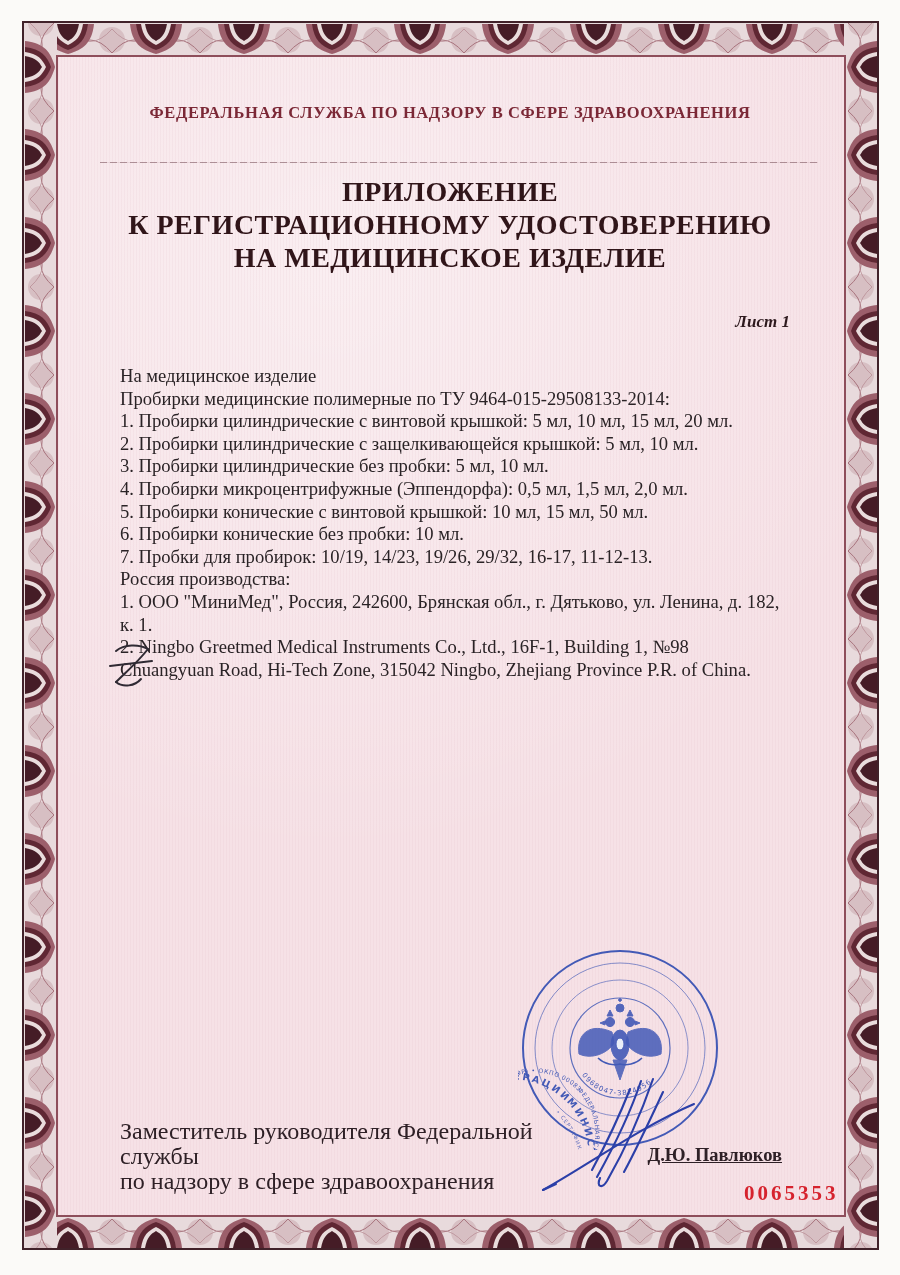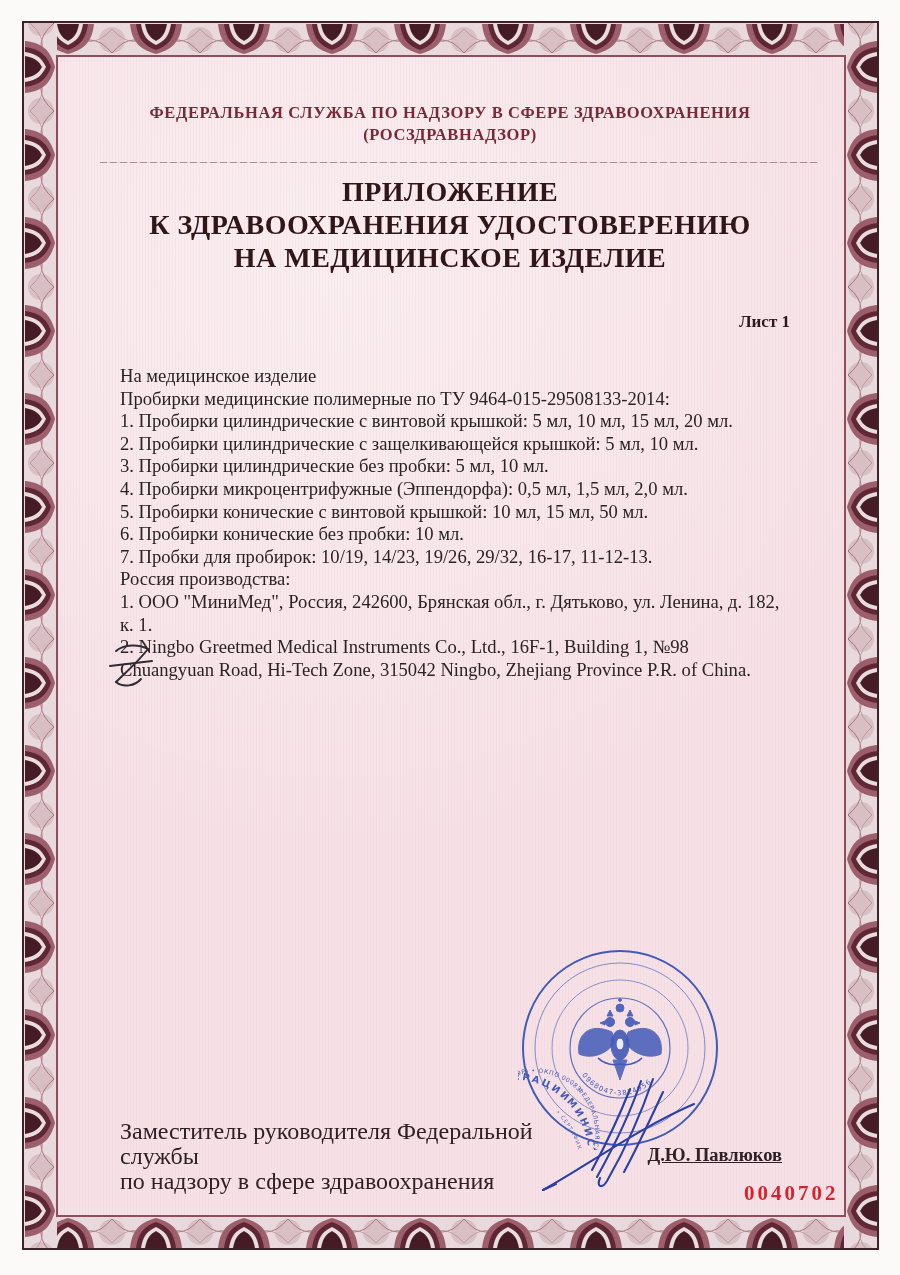--- a/index.html
+++ b/index.html
@@ -106,7 +106,6 @@
 
     <div class="agency">
       <div>ФЕДЕРАЛЬНАЯ СЛУЖБА ПО НАДЗОРУ В СФЕРЕ ЗДРАВООХРАНЕНИЯ</div>
-      <div>(РОСЗДРАВНАДЗОР)</div>
     </div>
 
     <div class="rule"></div>

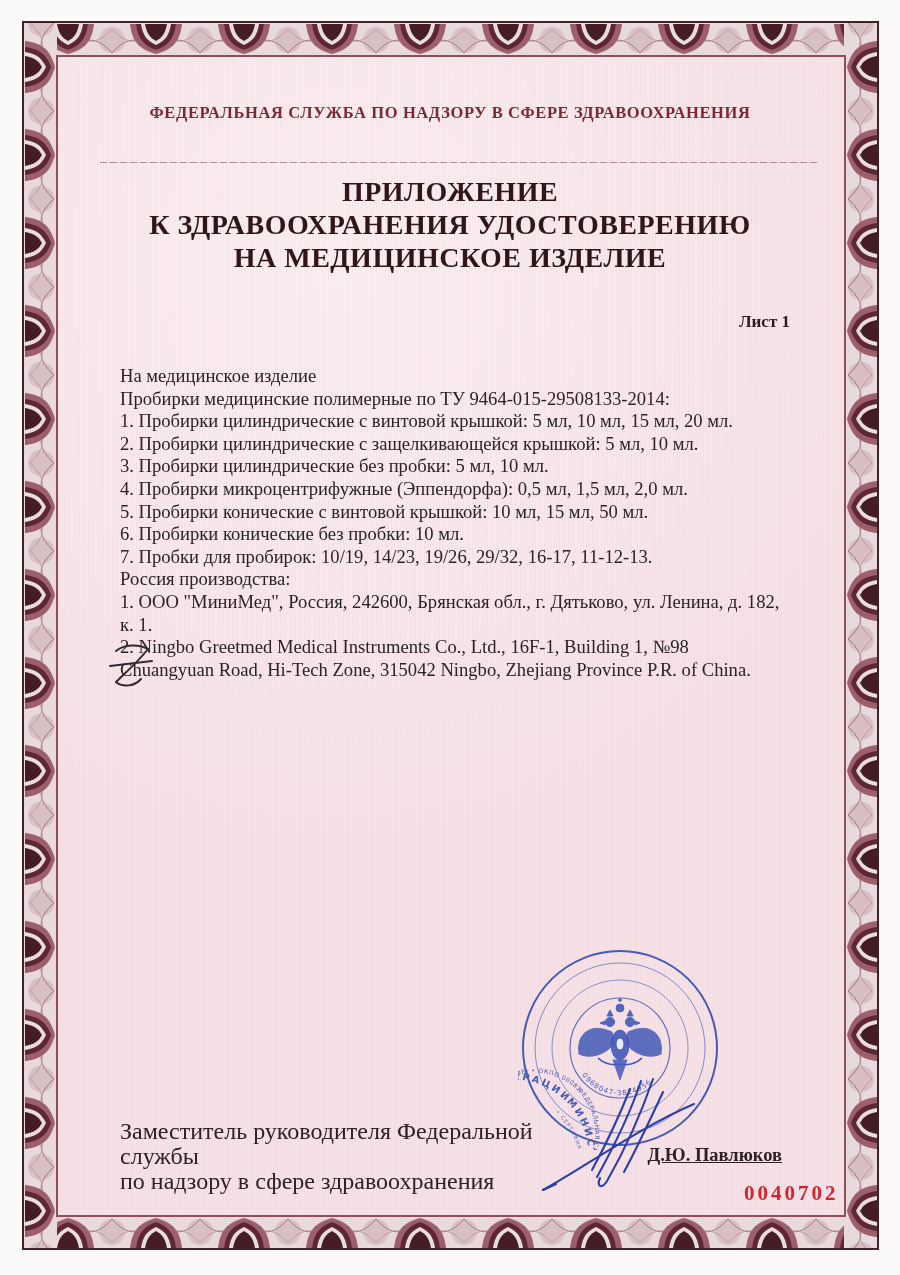--- a/index.html
+++ b/index.html
@@ -112,7 +112,7 @@
 
     <div class="title">
       <div>ПРИЛОЖЕНИЕ</div>
-      <div>К ЗДРАВООХРАНЕНИЯ УДОСТОВЕРЕНИЮ</div>
+      <div>К РЕГИСТРАЦИОННОМУ УДОСТОВЕРЕНИЮ</div>
       <div>НА МЕДИЦИНСКОЕ ИЗДЕЛИЕ</div>
     </div>
 

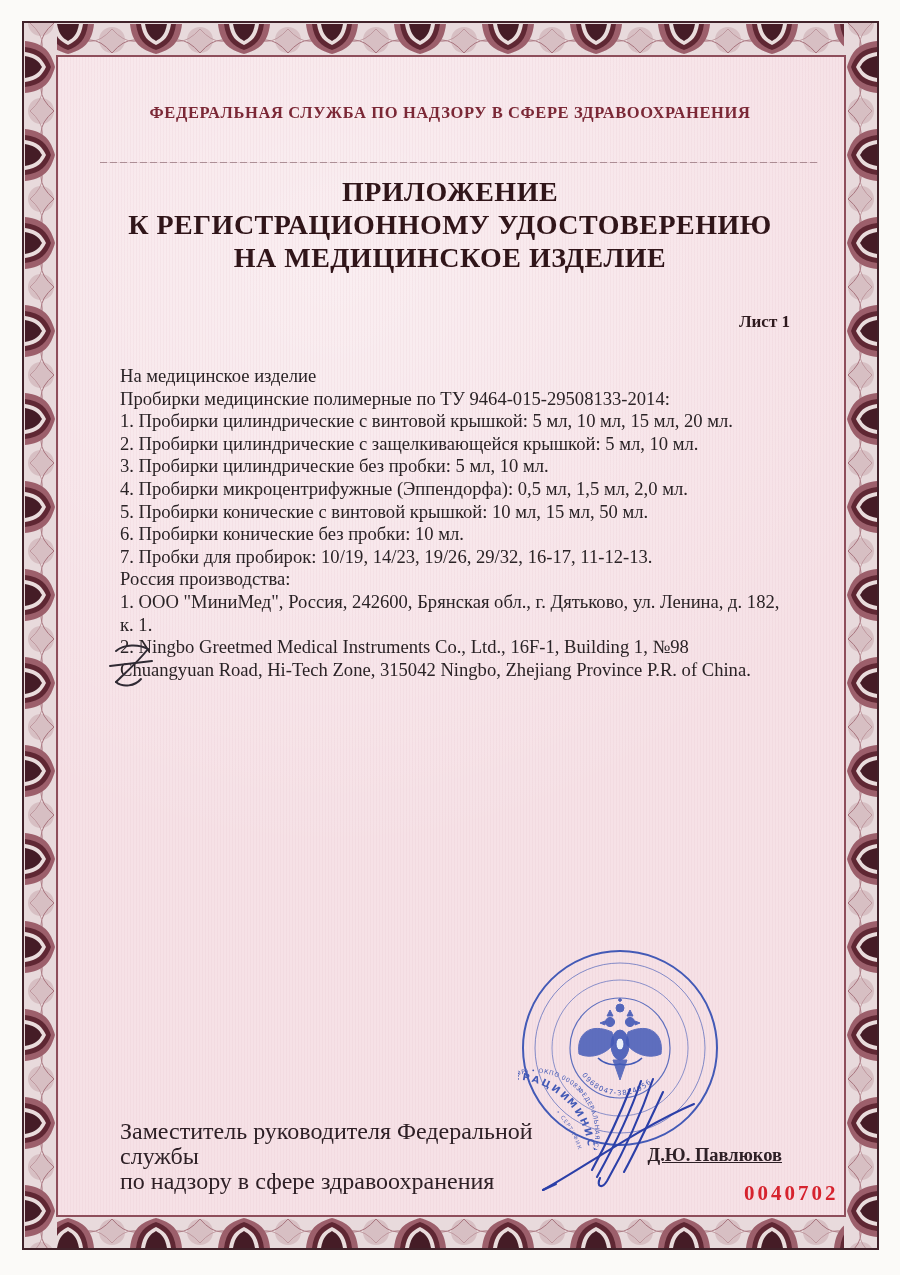--- a/index.html
+++ b/index.html
@@ -34,7 +34,7 @@
   .meta-row{position:absolute;left:0;top:226px;width:100%;display:flex;justify-content:center;gap:72px;
     font-weight:700;font-size:20px;color:#2e1a1e;}
   .ws-pre{white-space:pre;}
-  .sheet{position:absolute;right:52px;top:255px;font-weight:700;font-size:17px;color:#2e1a1e;}
+  .sheet{position:absolute;right:52px;top:255px;font-weight:700;font-size:17px;color:#2e1a1e;font-style:italic;}
 
   
   .body-block{position:absolute;left:62px;top:308px;width:660px;font-size:18.6px;line-height:22.6px;color:#2a2326;}

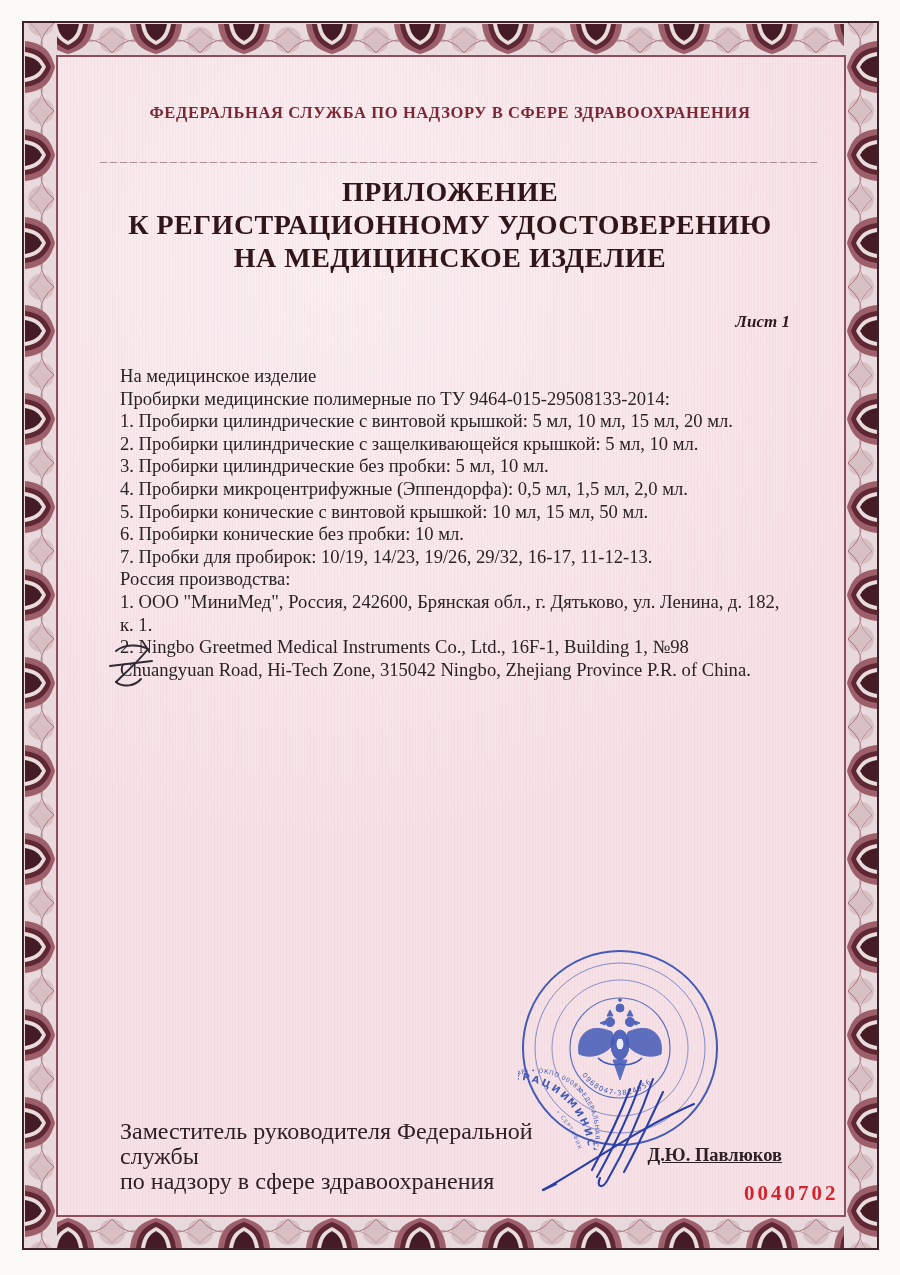--- a/index.html
+++ b/index.html
@@ -139,7 +139,7 @@
       <div>по надзору в сфере здравоохранения</div>
     </div>
     <div class="sign-name">Д.Ю. Павлюков</div>
-    <div class="serial">0040702</div>
+    <div class="serial">0065353</div>
   </div>
 
   <svg class="zmark-svg" viewBox="0 0 60 60">

